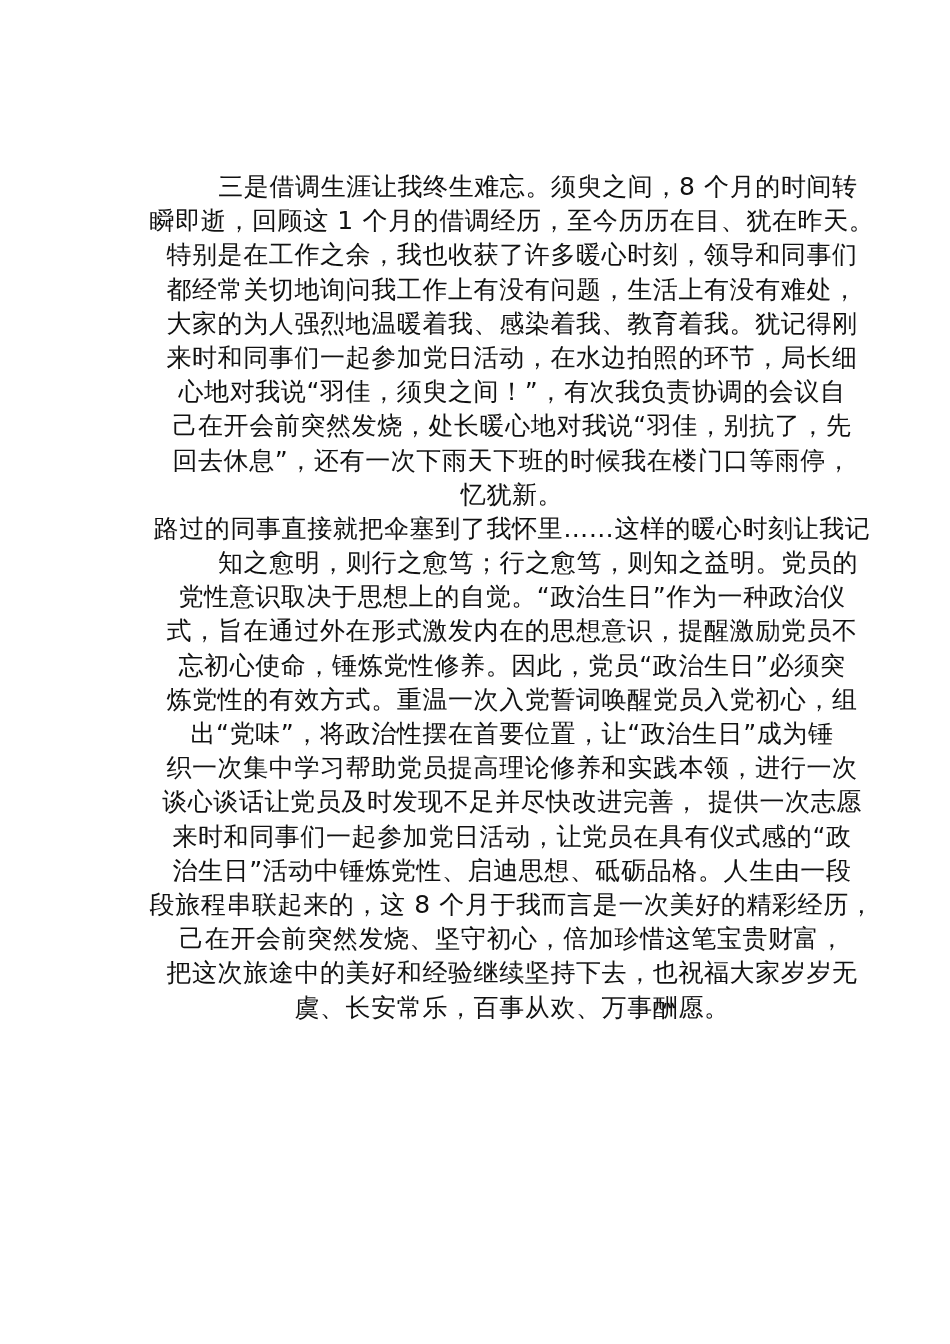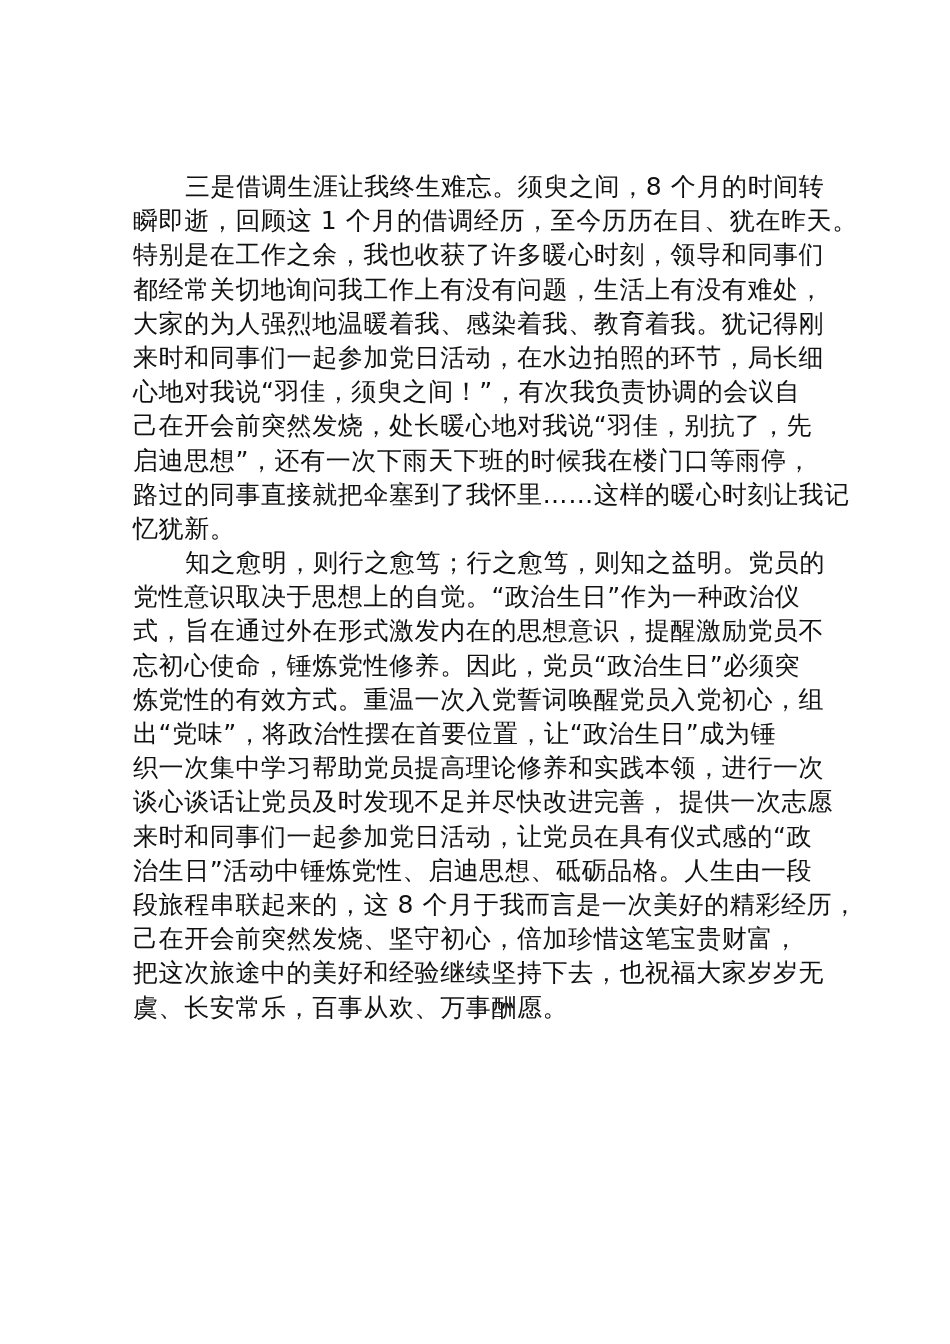--- a/index.html
+++ b/index.html
@@ -25,9 +25,10 @@
     }
     .body-text {
       position: absolute;
-      left: 133px;
+      left: 142px;
       top: 170px;
       width: 740px;
+      text-align: center;
     }
     .line {
       display: block;

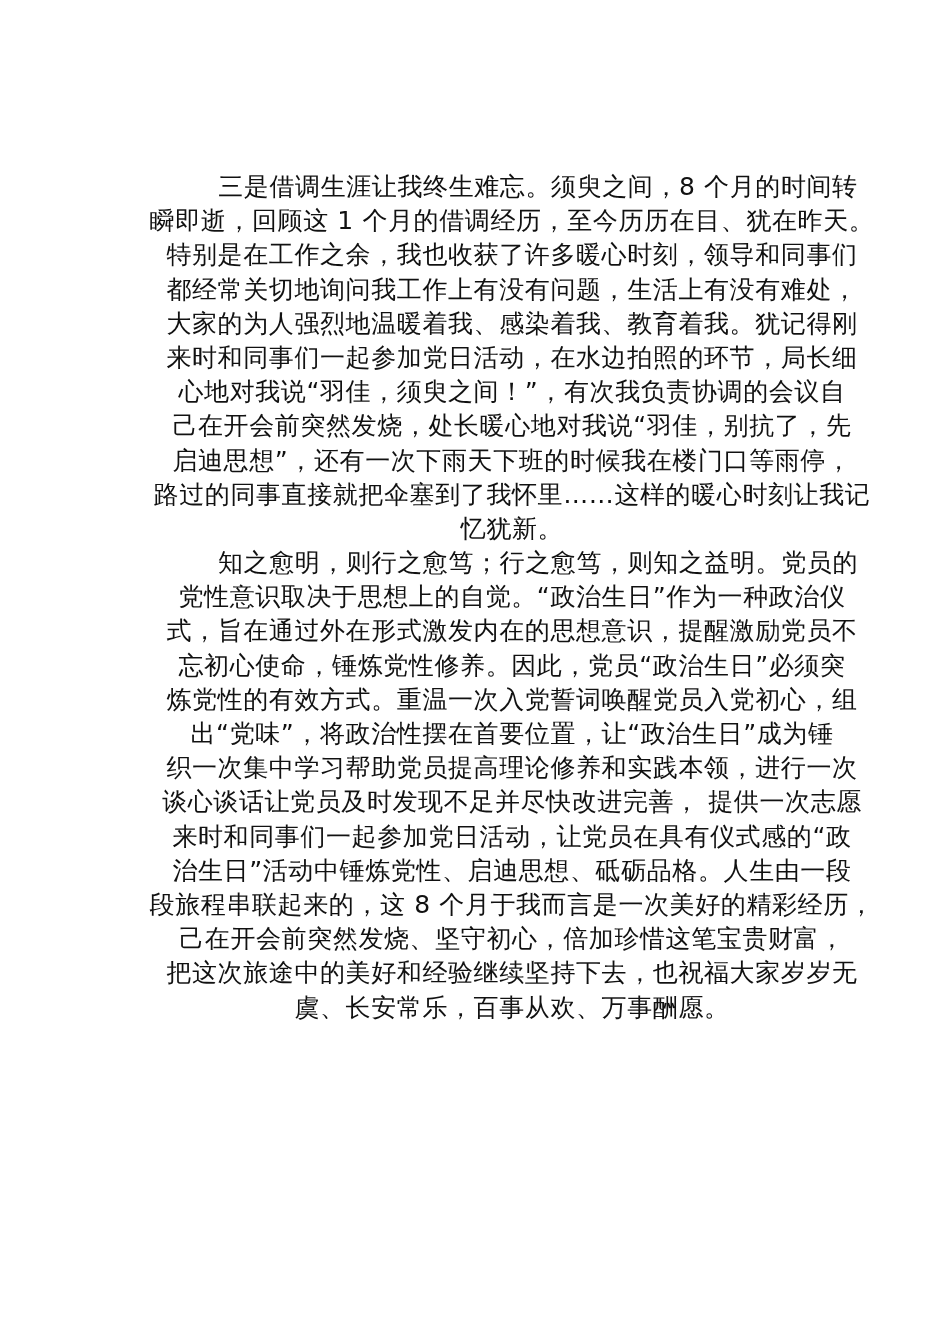--- a/index.html
+++ b/index.html
@@ -57,7 +57,7 @@
       <span class="line">来时和同事们一起参加党日活动，在水边拍照的环节，局长细</span>
       <span class="line">心地对我说“羽佳，须臾之间！”，有次我负责协调的会议自</span>
       <span class="line">己在开会前突然发烧，处长暖心地对我说“羽佳，别抗了，先</span>
-      <span class="line">启迪思想”，还有一次下雨天下班的时候我在楼门口等雨停，</span>
+      <span class="line">回去休息”，还有一次下雨天下班的时候我在楼门口等雨停，</span>
       <span class="line">路过的同事直接就把伞塞到了我怀里……这样的暖心时刻让我记</span>
       <span class="line">忆犹新。</span>
     </div>

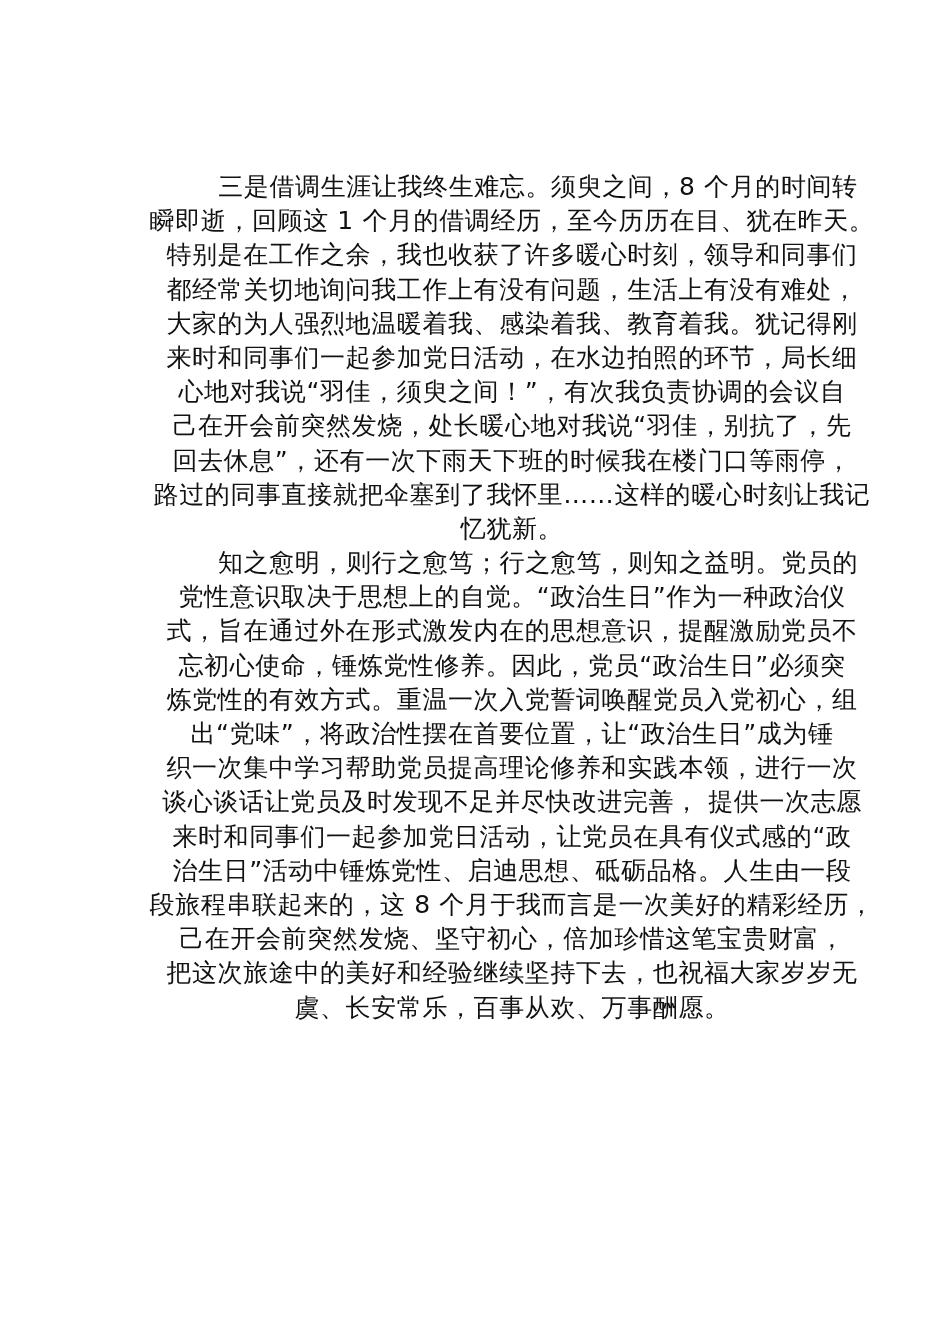--- a/index.html
+++ b/index.html
@@ -58,8 +58,8 @@
       <span class="line">心地对我说“羽佳，须臾之间！”，有次我负责协调的会议自</span>
       <span class="line">己在开会前突然发烧，处长暖心地对我说“羽佳，别抗了，先</span>
       <span class="line">回去休息”，还有一次下雨天下班的时候我在楼门口等雨停，</span>
+      <span class="line">忆犹新。</span>
       <span class="line">路过的同事直接就把伞塞到了我怀里……这样的暖心时刻让我记</span>
-      <span class="line">忆犹新。</span>
     </div>
 
     <div class="paragraph">

